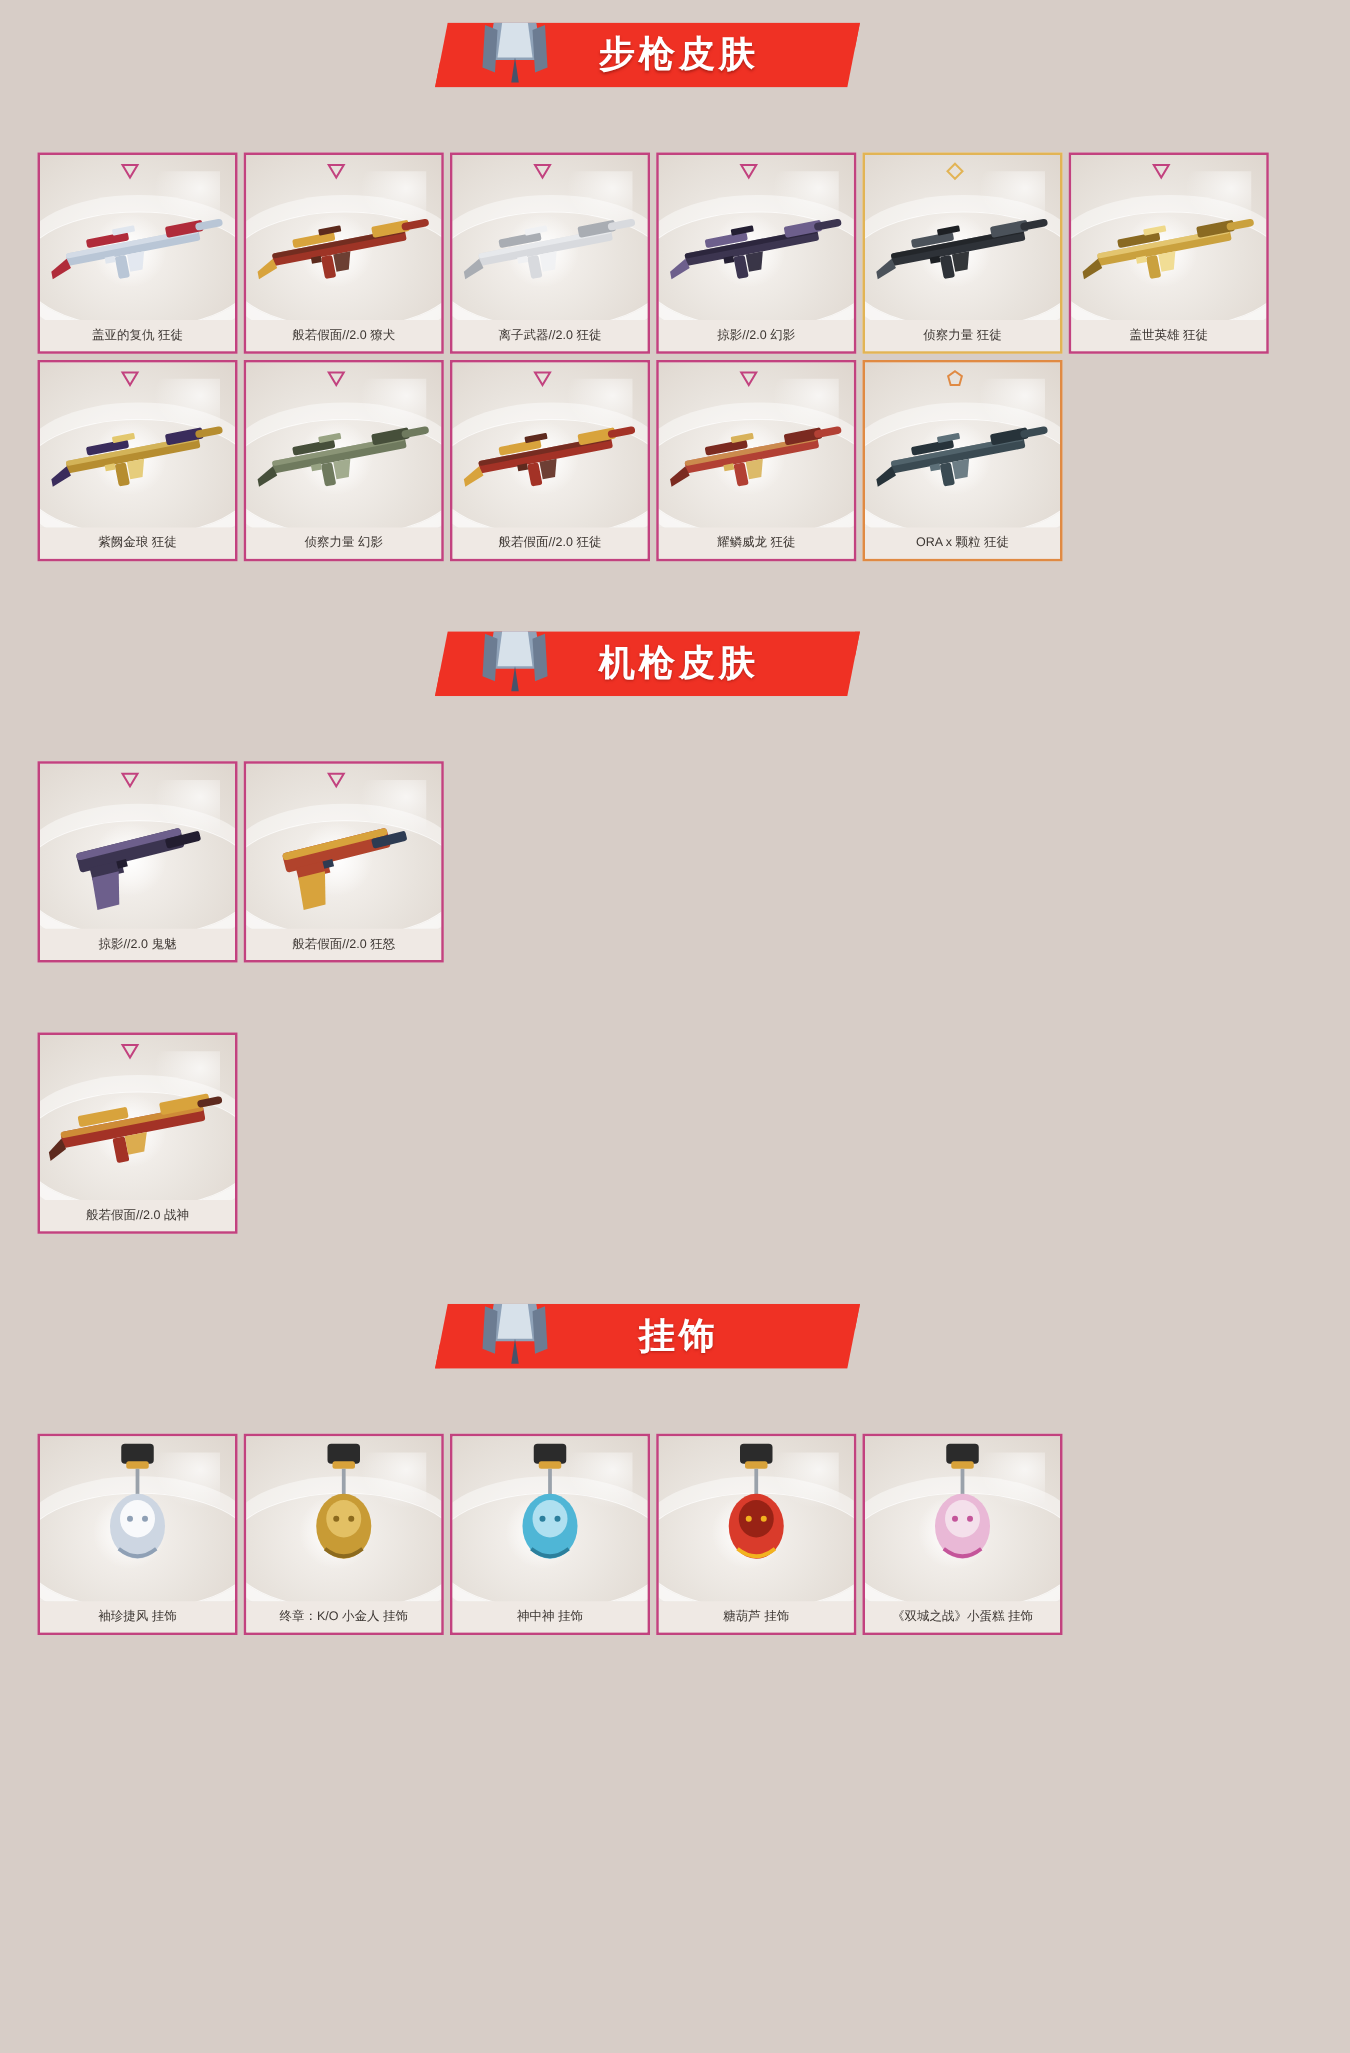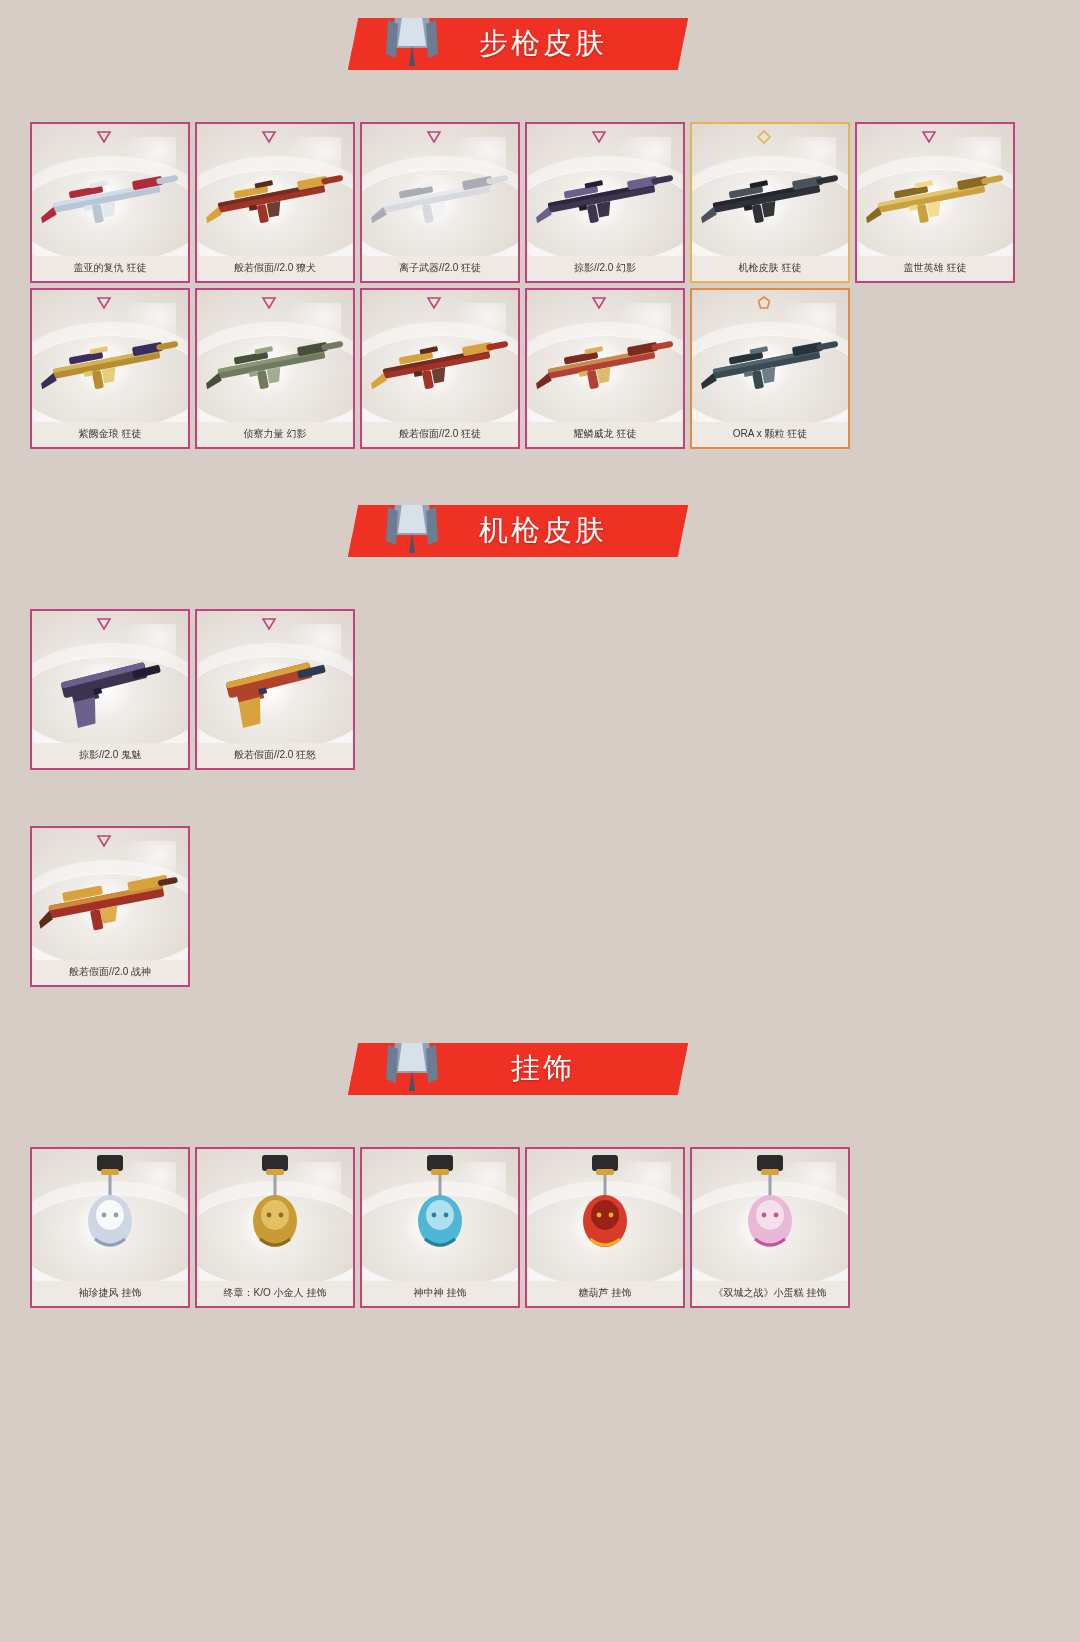--- a/index.html
+++ b/index.html
@@ -41,7 +41,7 @@
   .banner-title {
     color: #ffffff;
     font-size: 29px;
-    font-weight: normal;
+    font-weight: bold;
     letter-spacing: 3px;
     text-shadow: 0 1px 2px rgba(120,15,10,.5);
     white-space: nowrap;

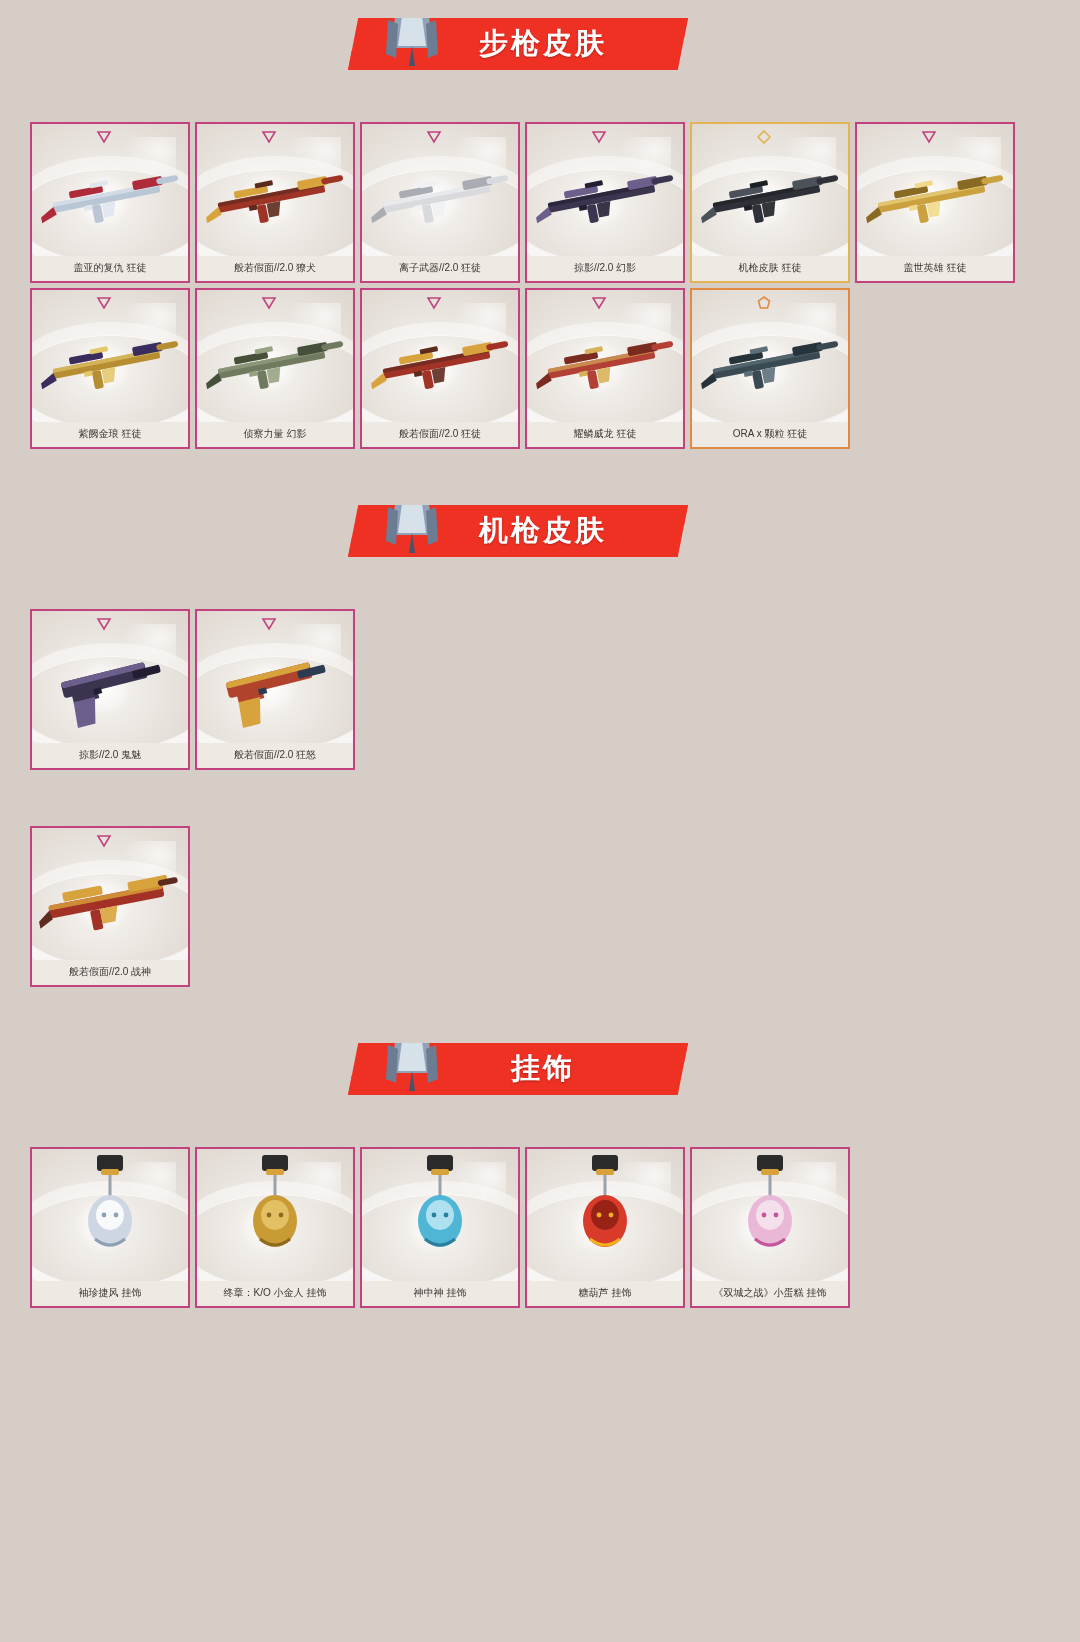--- a/index.html
+++ b/index.html
@@ -281,7 +281,7 @@
             </g>
           </svg>
         </div>
-        <div class="caption">机枪皮肤 狂徒</div>
+        <div class="caption">侦察力量 狂徒</div>
       </div>
       <div class="card">
         <div class="thumb">

